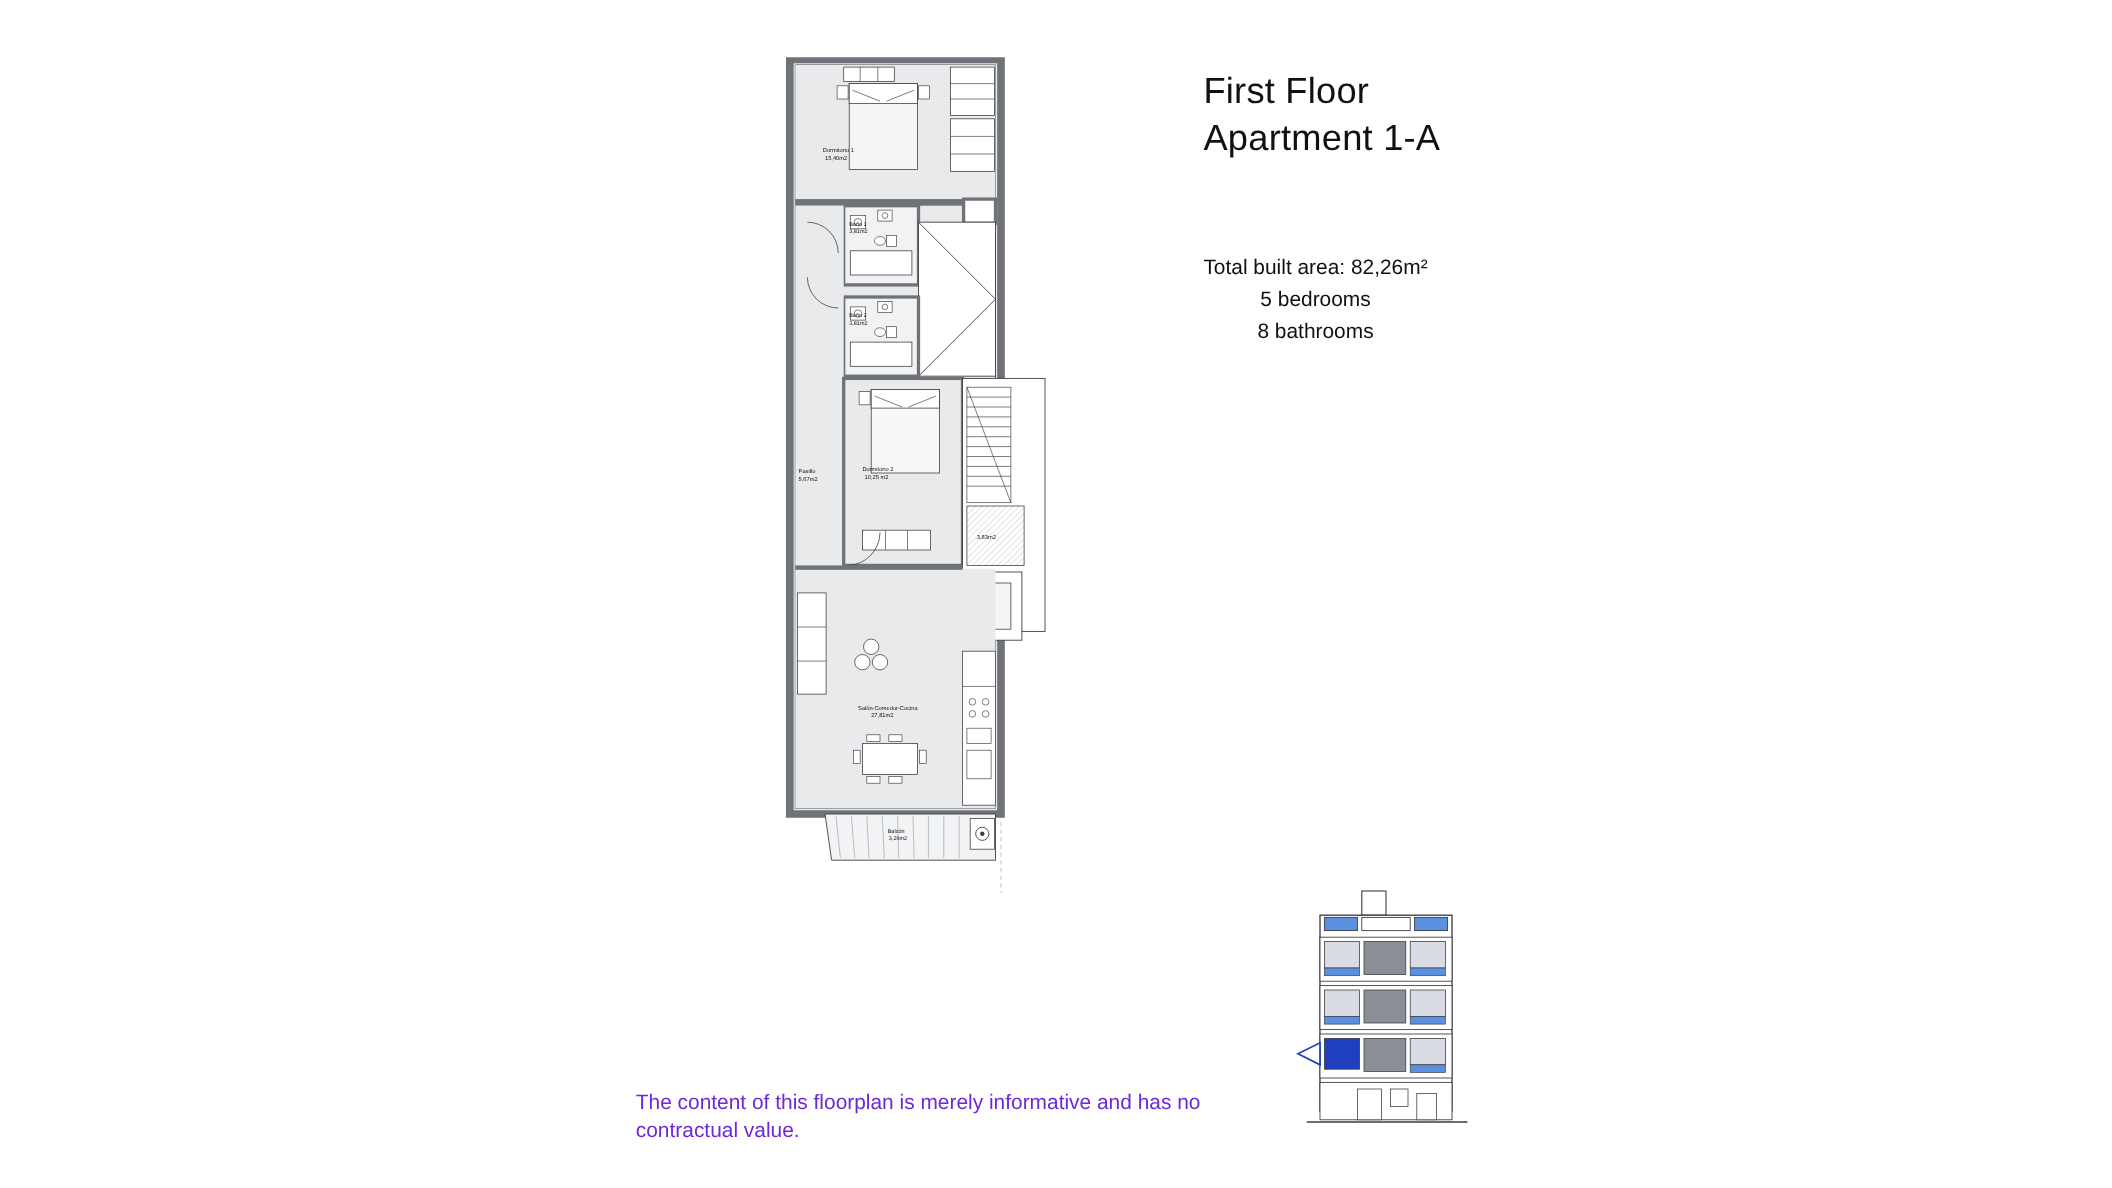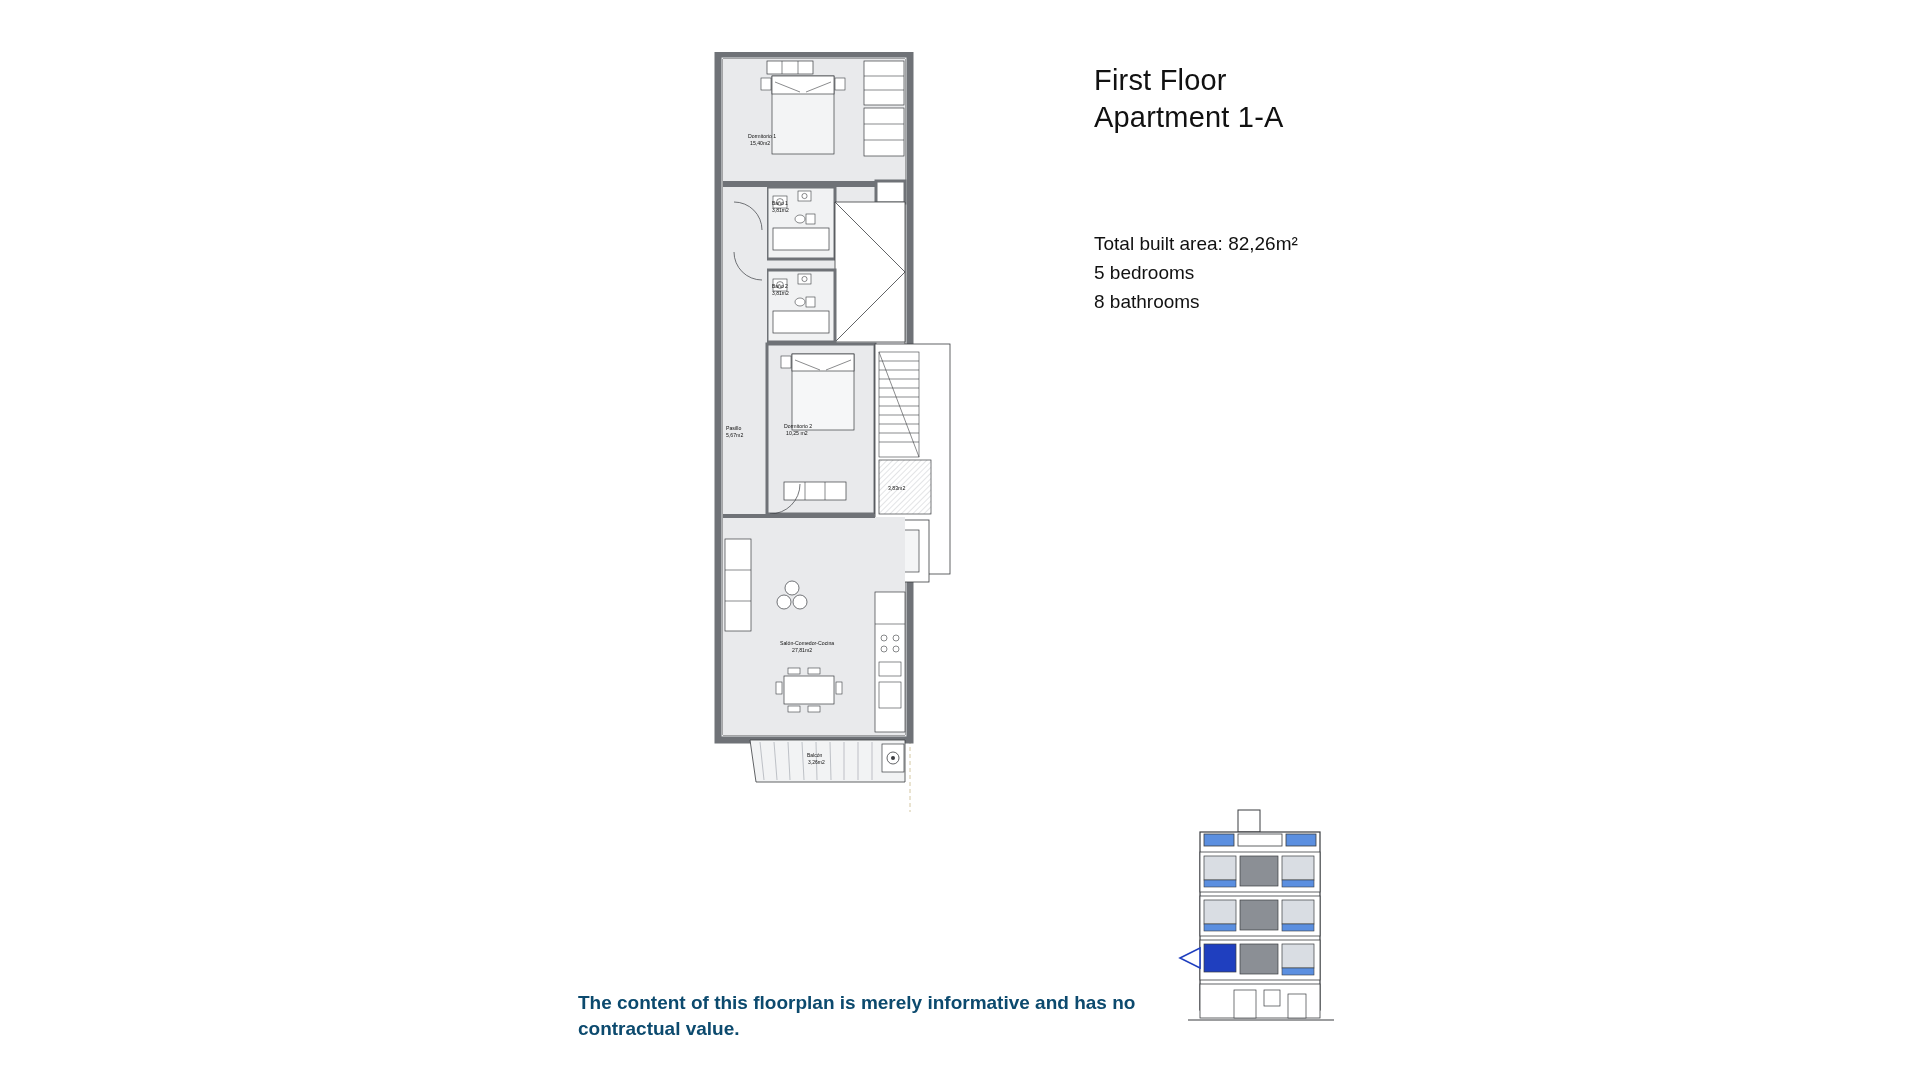--- a/index.html
+++ b/index.html
@@ -28,7 +28,7 @@
     line-height:1.28;
   }
   .title-line{
-    font-size:29px;
+    font-size:33px;
     font-weight:400;
     letter-spacing:.2px;
     color:#111;

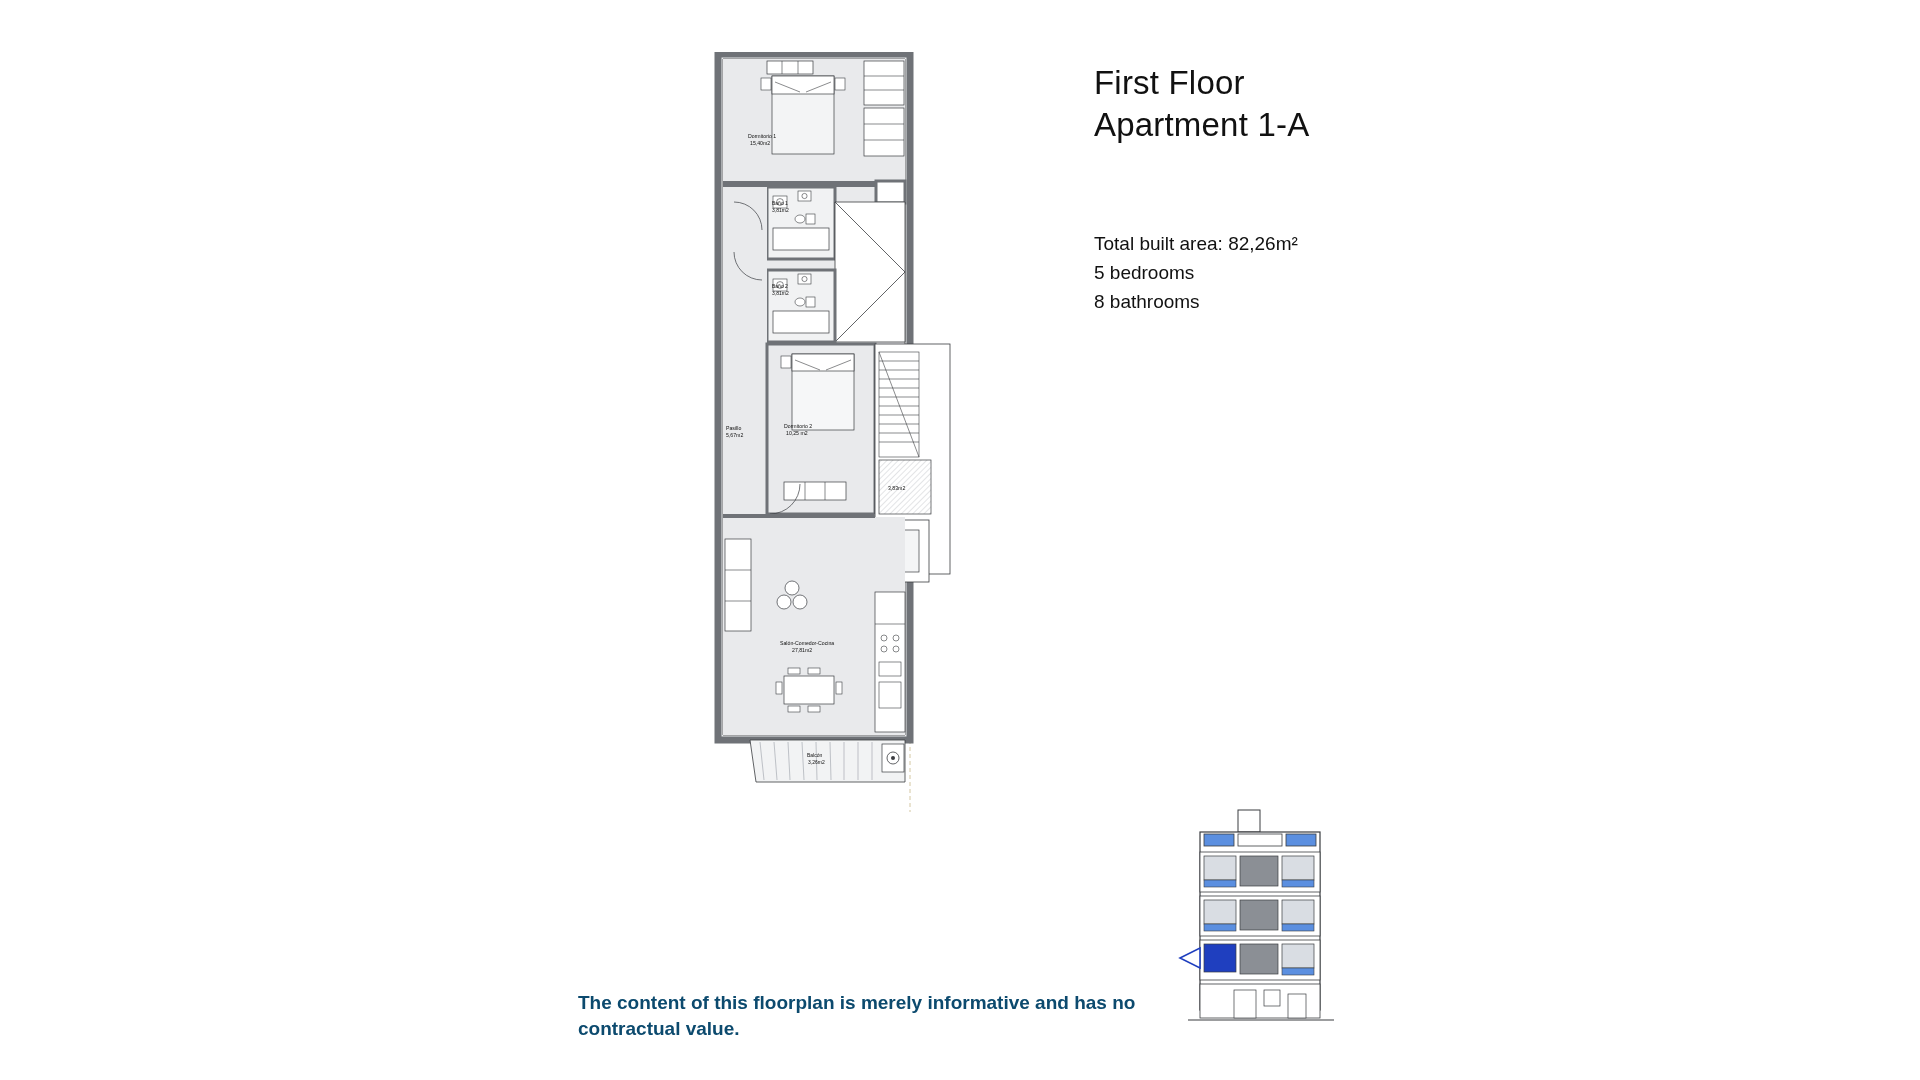--- a/index.html
+++ b/index.html
@@ -43,6 +43,7 @@
     font-size:19px;
     color:#111;
     white-space:nowrap;
+    text-align:center;
   }
 
   

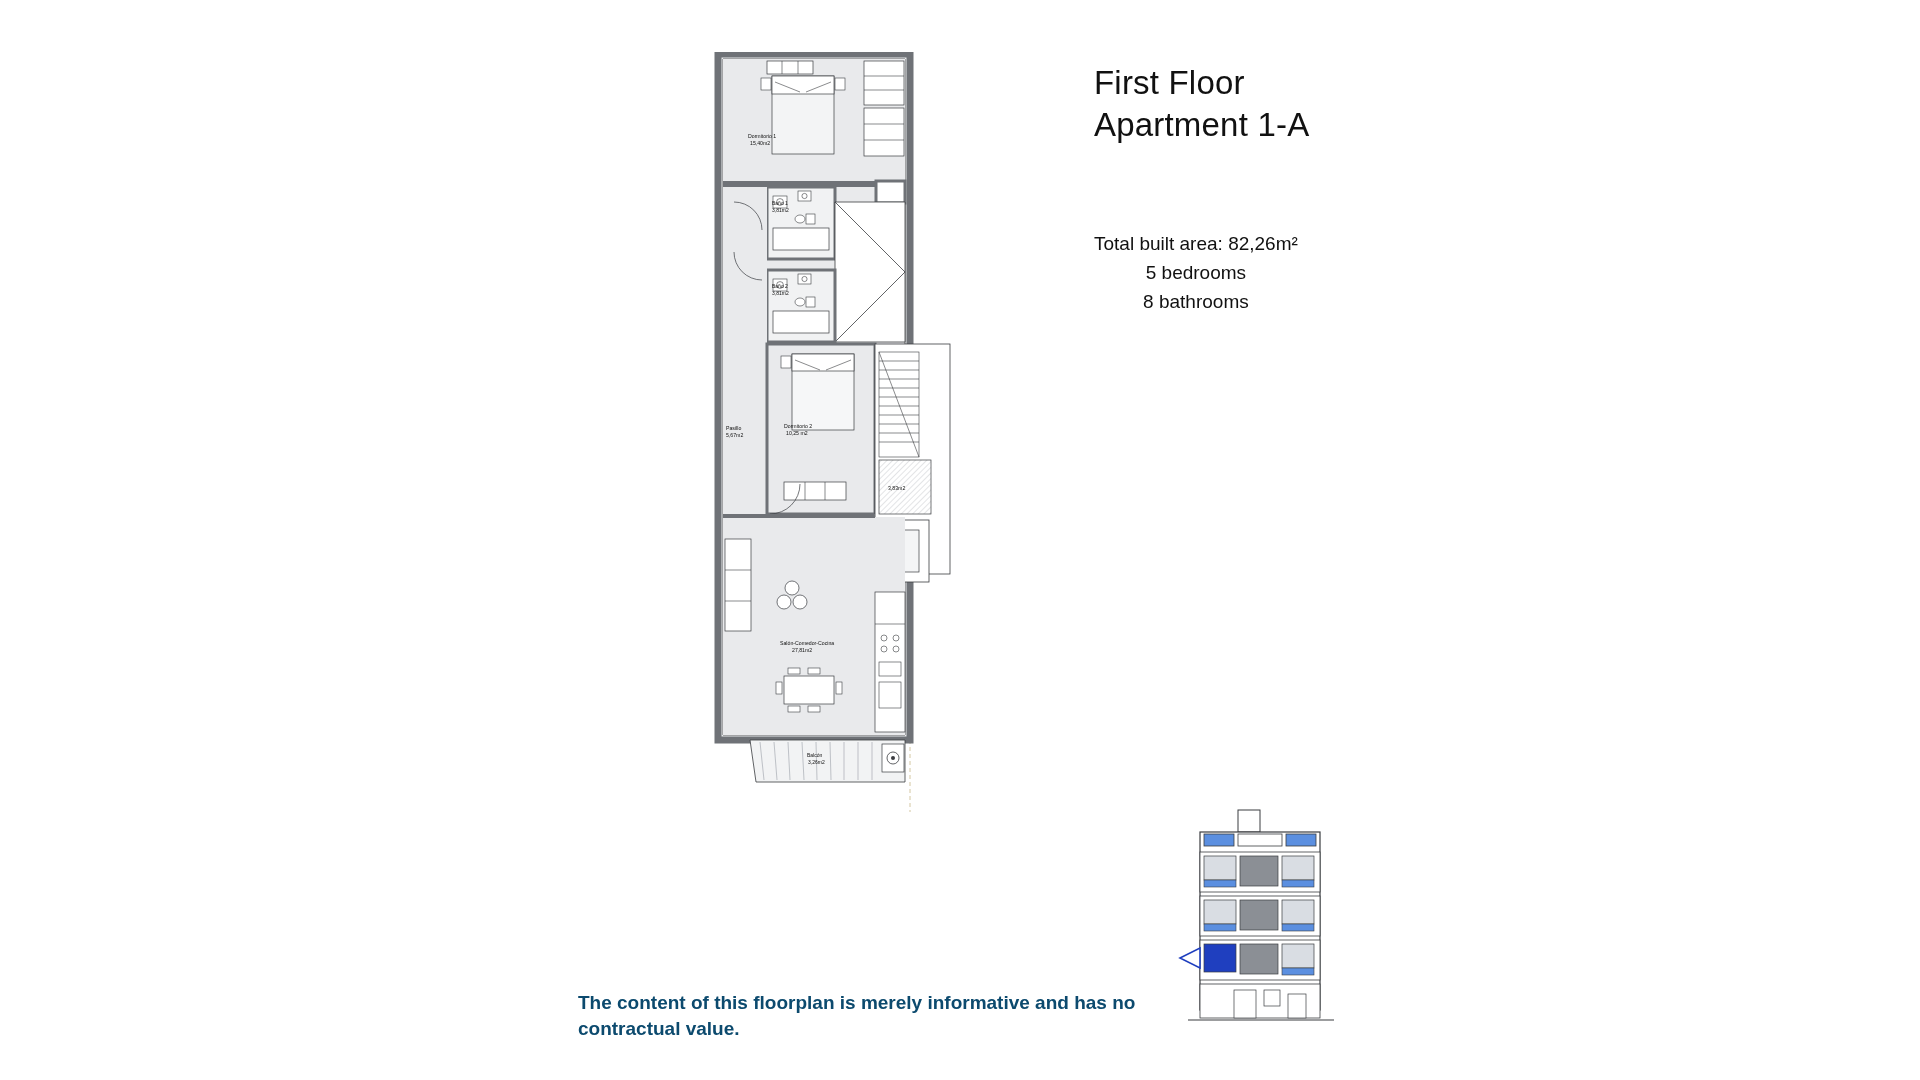--- a/index.html
+++ b/index.html
@@ -53,8 +53,7 @@
     width:560px;
     font-size:19px;
     line-height:1.38;
-    color:#0c4a6e;
-    font-weight:bold;
+    color:#6d28d9;
   }
 
   

